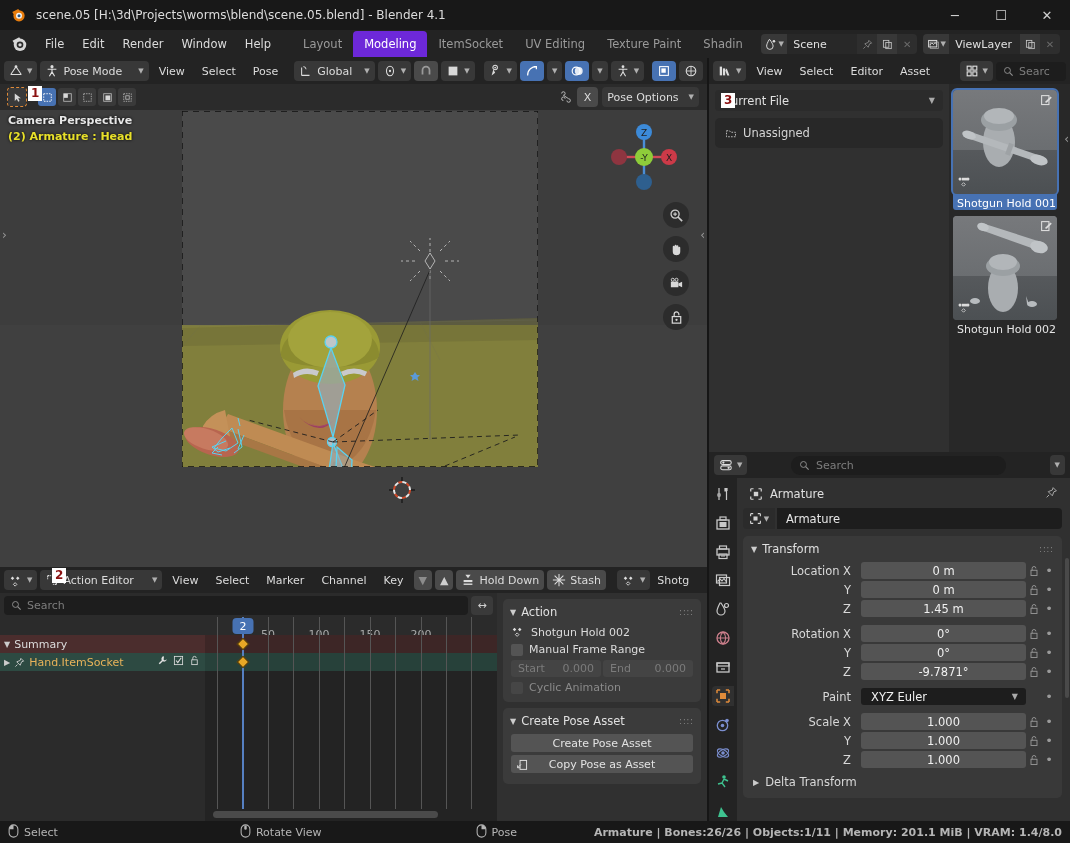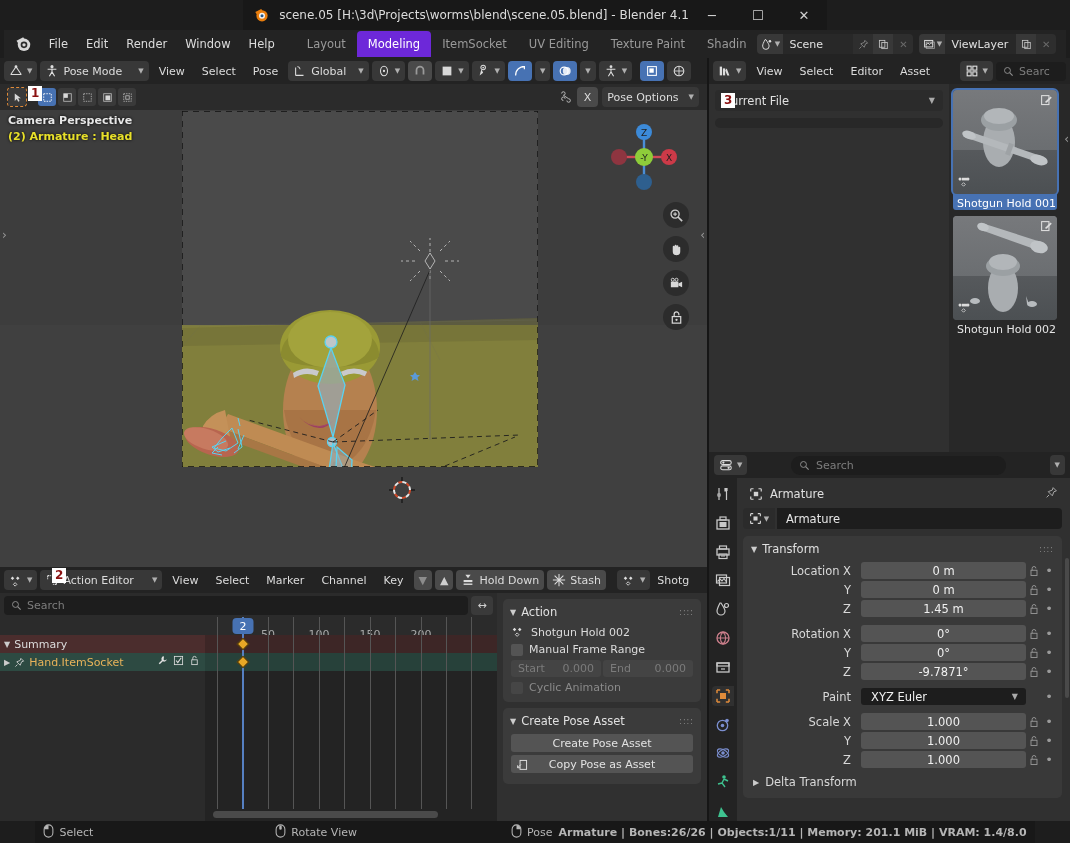--- a/index.html
+++ b/index.html
@@ -12,7 +12,7 @@
     overflow: hidden;
     position: relative;
   }
-  .app { width: 1070px; height: 843px; position: relative; display: flex; flex-direction: column; align-items: center; }
+  .app { width: 1070px; height: 843px; position: relative; display: flex; flex-direction: column; }
 
   
   .titlebar {

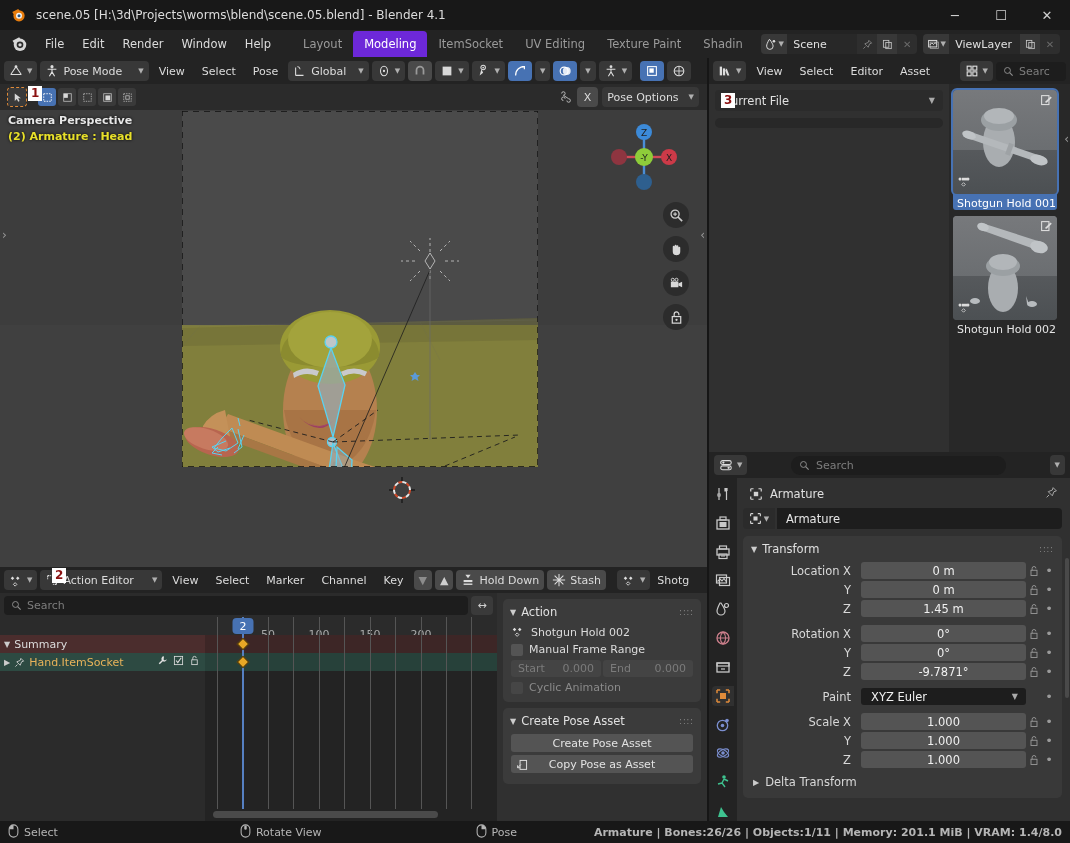--- a/index.html
+++ b/index.html
@@ -64,7 +64,7 @@
   }
   .hbtn.flat { background: transparent; padding: 0 7px;}
   .hbtn.on { background: #4772b3; }
-  .hbtn.sep { }
+  .hbtn.sep { margin-left: 6px; }
   .icn { width:14px; height:14px; display:inline-block; flex:0 0 14px;}
   .icn svg { width: 100%; height:100%; display:block; }
 

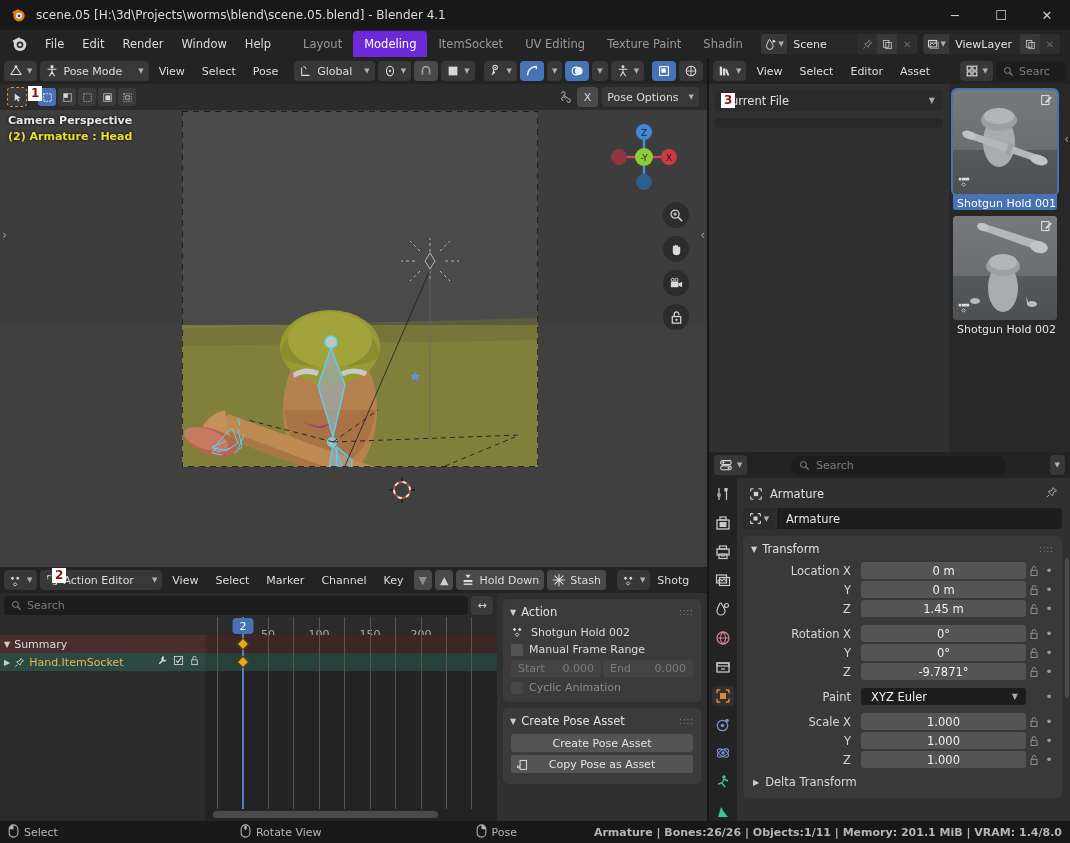--- a/index.html
+++ b/index.html
@@ -848,6 +848,14 @@
             <div class="marker" style="left:6px; top:3px;">3</div>
           </div>
           <div class="cat-box">
+            <div class="cat-row">
+              <span style="display:flex">
+                <svg width="12" height="12" viewBox="0 0 16 16">
+                    <path d="M2 5 L6 5 L7.5 7 L14 7 L14 13 L2 13 Z" fill="none" stroke="#c8c8c8" stroke-width="1.2" stroke-dasharray="2.2 1.6"></path>
+                  </svg>
+              </span>
+              <span>Unassigned</span>
+            </div>
           </div>
         </div>
 

